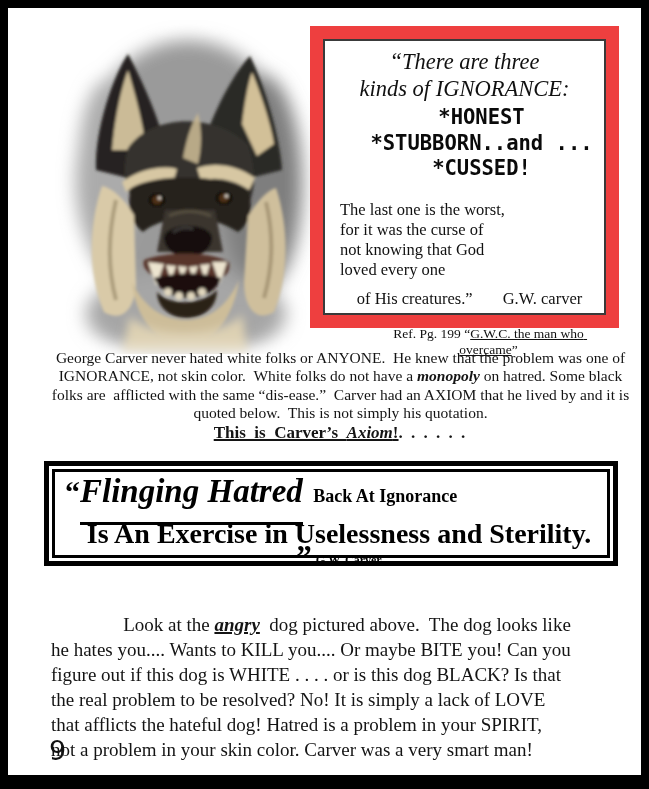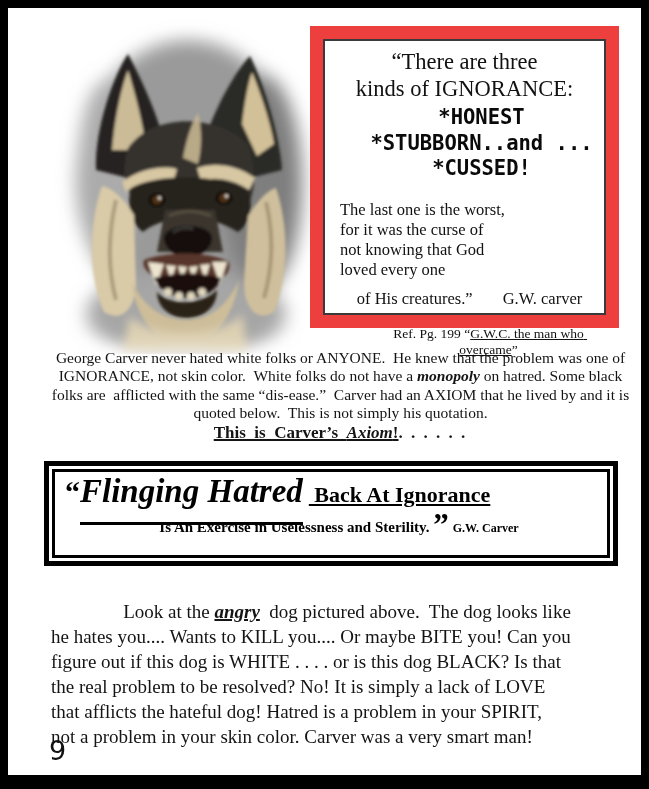--- a/index.html
+++ b/index.html
@@ -24,7 +24,7 @@
     box-shadow: inset 0 0 0 2px #3a3a3a;
     background:#fff; padding:9px 7px 6px 7px;
   }
-  .qb-heading { text-align:center; font-size:22.5px; line-height:1.2; color:#111; }
+  .qb-heading { text-align:center; font-size:22.5px; line-height:1.2; color:#111;font-style:italic; }
   .qb-kinds {
     font-family:"DejaVu Sans Mono", monospace; font-weight:bold;
     font-size:20.5px; line-height:1.25; padding-left:34px; margin-top:3px; color:#0a0a0a;text-align:center;

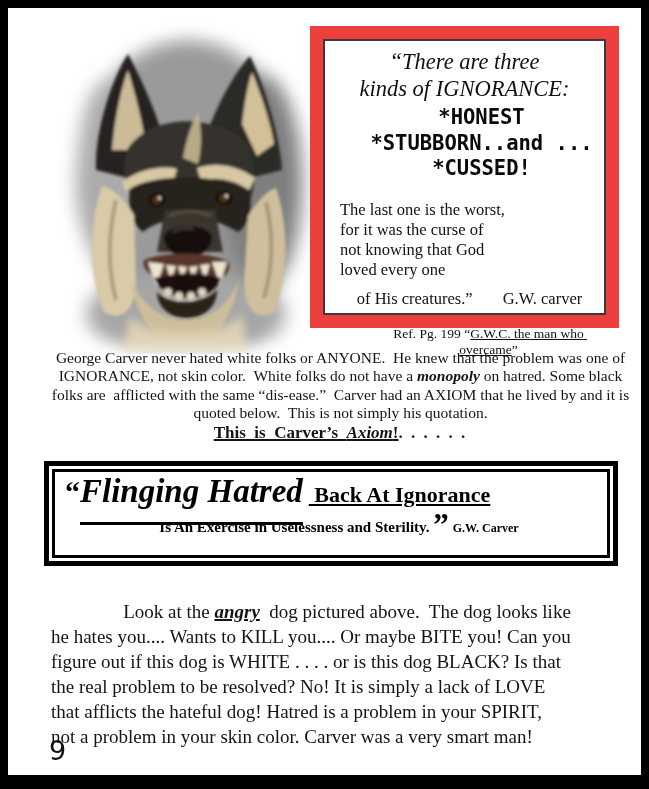--- a/index.html
+++ b/index.html
@@ -59,7 +59,7 @@
     font-size:33px; font-weight:bold; font-style:italic;
     border-bottom:3.5px solid #000; padding-bottom:13px;
   }
-  .ab-rest { font-size:22px; font-weight:bold; margin-left:6px;text-decoration:underline; }
+  .ab-rest { font-size:18px; font-weight:bold; margin-left:6px; }
   .ab-line2 { margin-top:9px; }
   .ab-main { font-size:15px; font-weight:bold; }
   .ab-closequote { font-size:31px; font-weight:bold; position:relative; top:3px; line-height:0; }

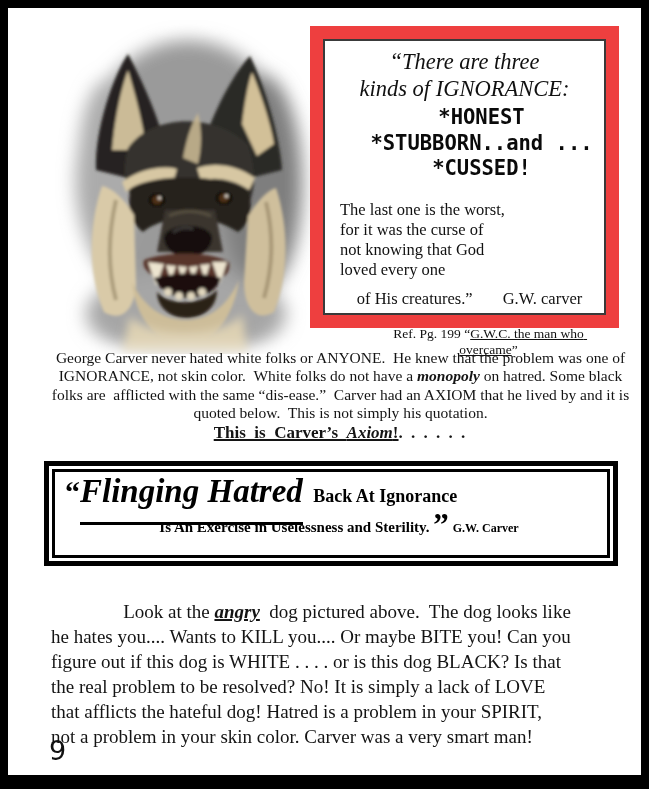--- a/index.html
+++ b/index.html
@@ -61,7 +61,7 @@
   }
   .ab-rest { font-size:18px; font-weight:bold; margin-left:6px; }
   .ab-line2 { margin-top:9px; }
-  .ab-main { font-size:15px; font-weight:bold; }
+  .ab-main { font-size:28px; font-weight:bold; }
   .ab-closequote { font-size:31px; font-weight:bold; position:relative; top:3px; line-height:0; }
   .ab-attrib { font-size:12px; font-weight:bold; margin-left:4px; }
 

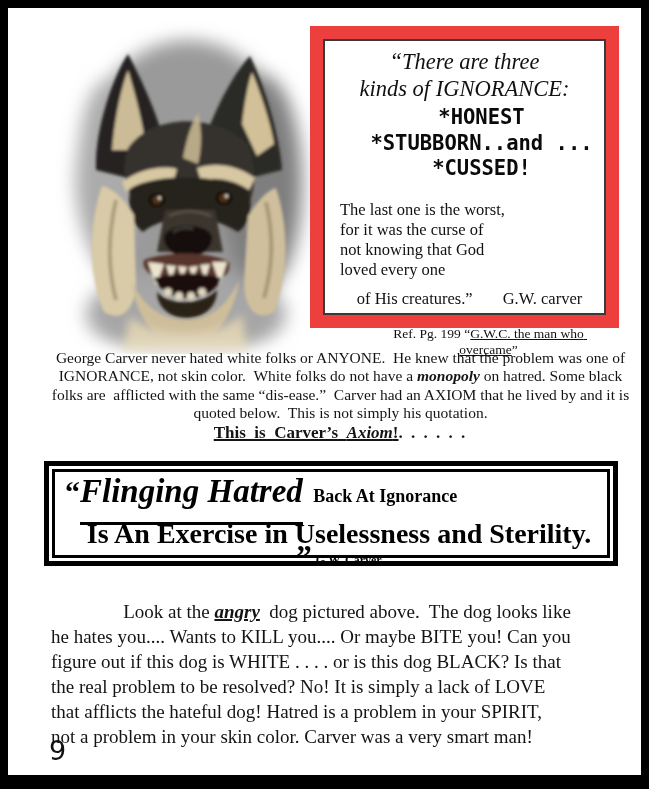--- a/index.html
+++ b/index.html
@@ -74,7 +74,7 @@
 
   
   .para2 {
-    position:absolute; left:43px; top:592px; width:592px;
+    position:absolute; left:43px; top:605px; width:592px;
     font-size:19px; line-height:1.315; color:#141414;
   }
   .para2 .ulbi { font-weight:bold; font-style:italic; text-decoration:underline; text-decoration-thickness:2px; }

